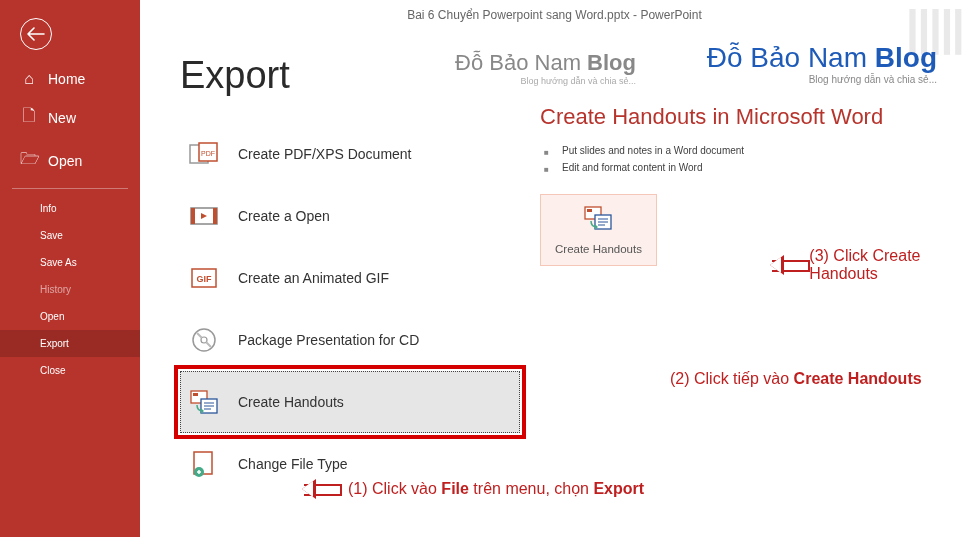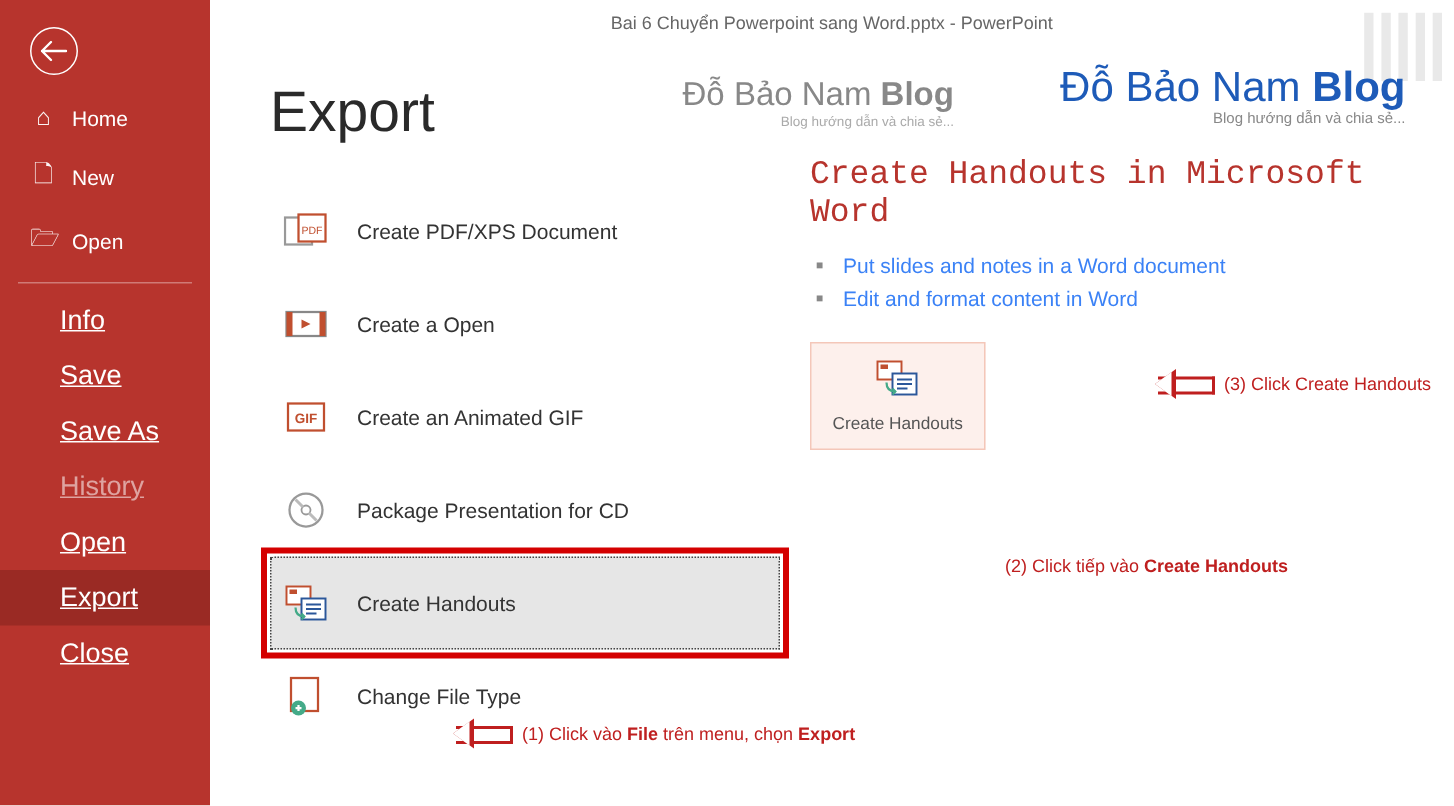--- a/index.html
+++ b/index.html
@@ -33,7 +33,7 @@
   .export-icon { width: 32px; height: 26px; display: flex; align-items: center; justify-content: center; font-size: 22px; color: #701a75; }
   .export-icon.gray { color: #888; }
   .rightcol { flex: 1; padding-top: 72px; }
-  .right-title { font-size: 22px; color: #b7342d; font-weight: 400; margin-bottom: 12px; font-family: Liberation Mono, monospace; }
+  .right-title { font-size: 22px; color: #b7342d; font-weight: 400; margin-bottom: 12px; }
   .bullets { list-style: none; margin-bottom: 18px; }
   .bullets li { font-size: 14px; color: #3b82f6; padding: 3px 0 3px 22px; position: relative; }
   .bullets li::before { content: "■"; position: absolute; left: 4px; color: #888; font-size: 8px; top: 6px; }

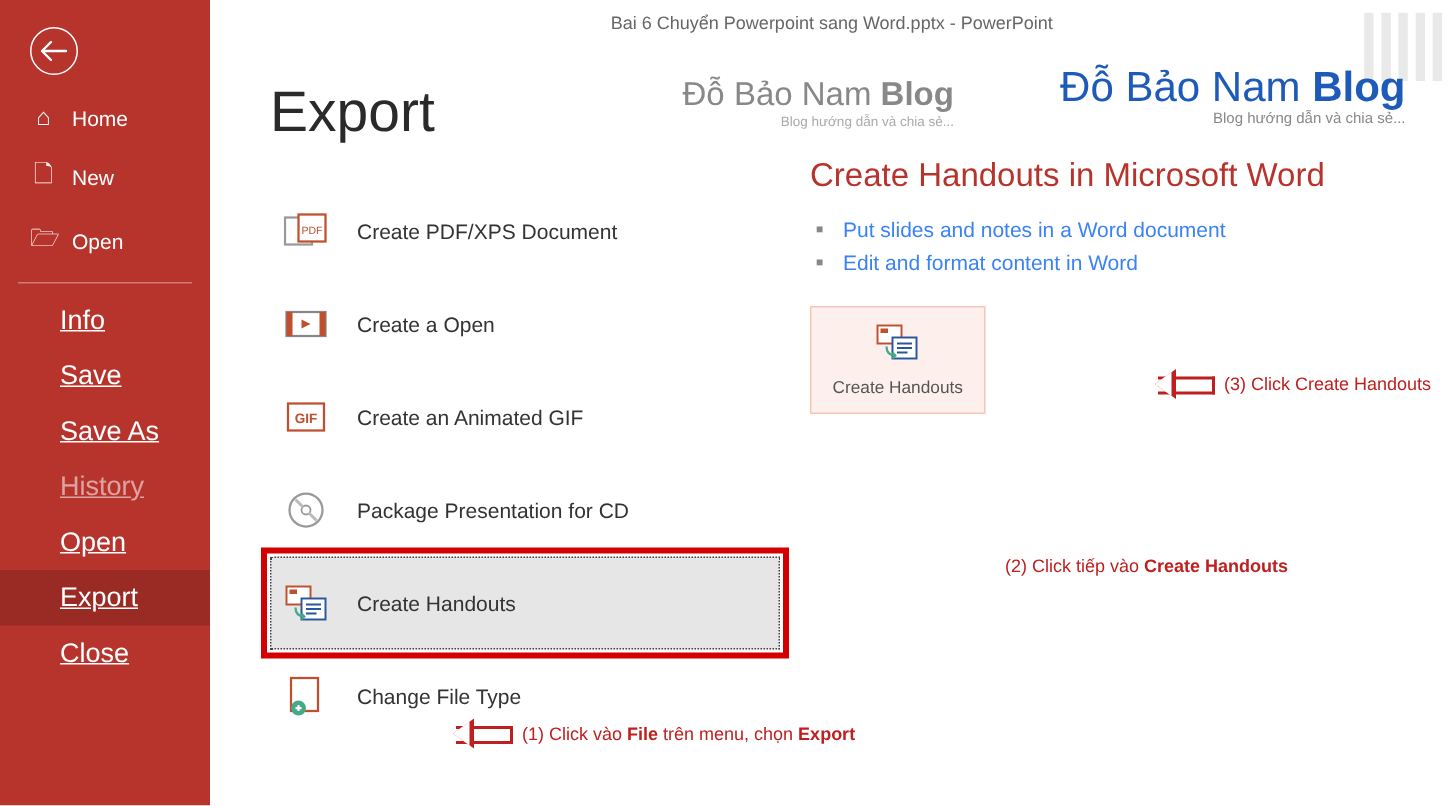--- a/index.html
+++ b/index.html
@@ -35,7 +35,7 @@
   .rightcol { flex: 1; padding-top: 72px; }
   .right-title { font-size: 22px; color: #b7342d; font-weight: 400; margin-bottom: 12px; }
   .bullets { list-style: none; margin-bottom: 18px; }
-  .bullets li { font-size: 14px; color: #3b82f6; padding: 3px 0 3px 22px; position: relative; }
+  .bullets li { font-size: 10px; color: #404040; padding: 3px 0 3px 22px; position: relative; }
   .bullets li::before { content: "■"; position: absolute; left: 4px; color: #888; font-size: 8px; top: 6px; }
   .create-btn { display: inline-flex; flex-direction: column; align-items: center; background: #fdf0ec; border: 1px solid #f4c7b9; padding: 10px 14px; gap: 6px; font-size: 11.5px; color: #555; cursor: pointer; }
   .create-btn .ico { font-size: 22px; }

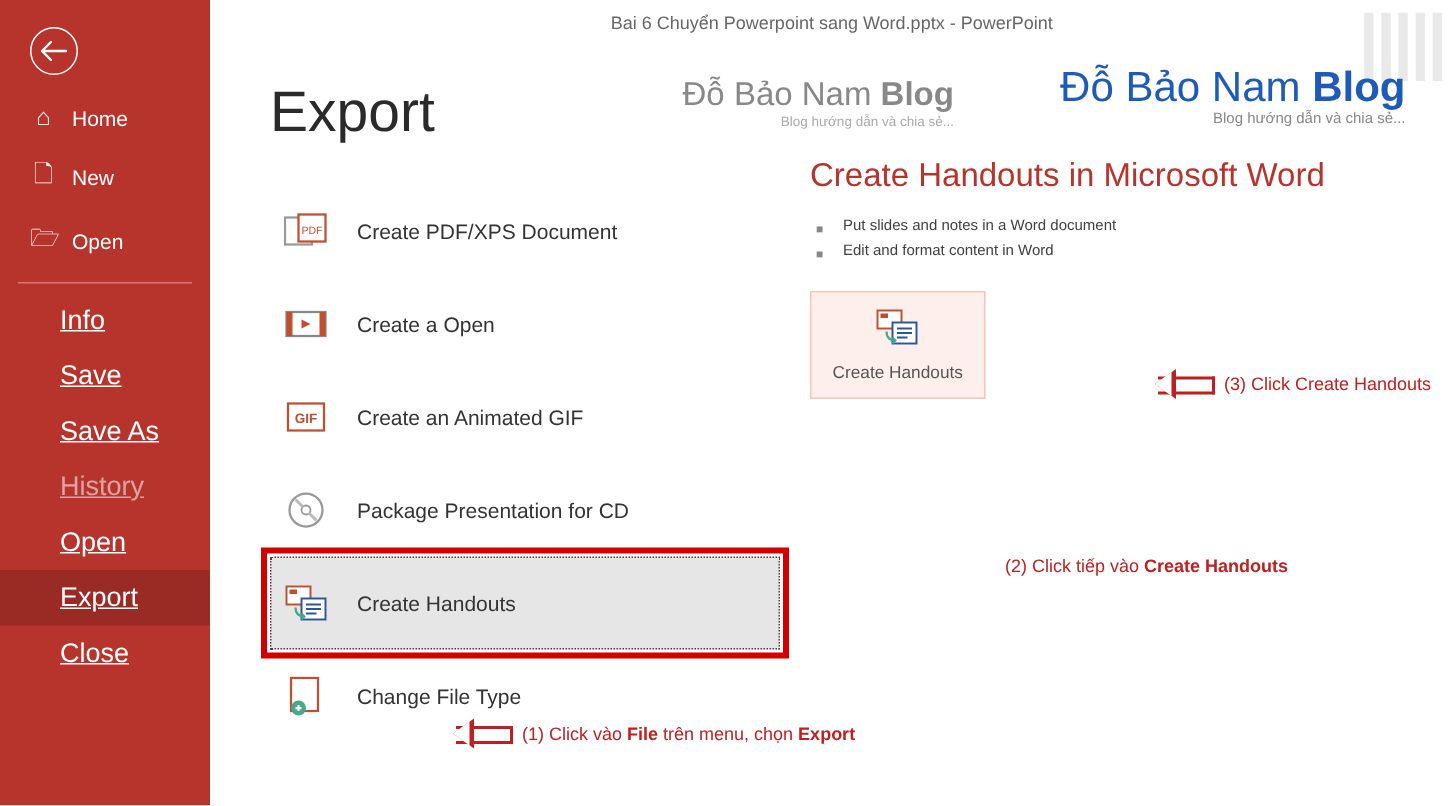--- a/index.html
+++ b/index.html
@@ -8,7 +8,7 @@
   .sidebar { width: 140px; background: #b7342d; color: #fff; display: flex; flex-direction: column; padding-top: 10px; }
   .back-btn { width: 32px; height: 32px; border: 1.5px solid #fff; border-radius: 50%; margin: 8px 0 12px 20px; display: flex; align-items: center; justify-content: center; font-size: 18px; cursor: pointer; }
   .nav-item { display: flex; align-items: center; gap: 10px; padding: 8px 0 8px 20px; cursor: pointer; font-size: 14px; }
-  .nav-item.sub { padding-left: 40px; font-size: 18px; text-decoration: underline; }
+  .nav-item.sub { padding-left: 40px; font-size: 10px; }
   .nav-item.history { color: rgba(255,255,255,0.55); }
   .nav-item.active { background: #9a2a24; }
   .divider { border: none; border-top: 1px solid rgba(255,255,255,0.35); margin: 6px 12px; }

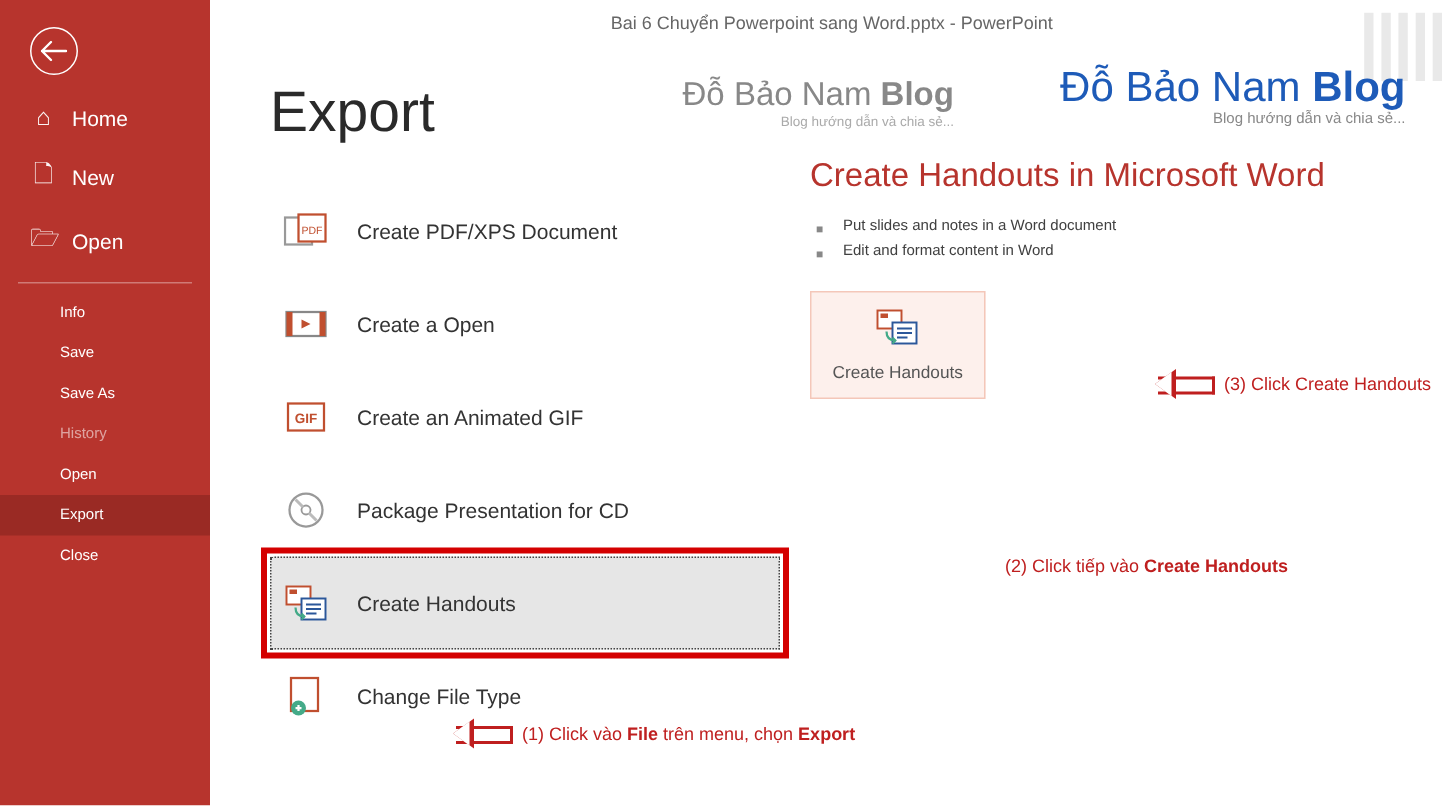--- a/index.html
+++ b/index.html
@@ -39,7 +39,7 @@
   .bullets li::before { content: "■"; position: absolute; left: 4px; color: #888; font-size: 8px; top: 6px; }
   .create-btn { display: inline-flex; flex-direction: column; align-items: center; background: #fdf0ec; border: 1px solid #f4c7b9; padding: 10px 14px; gap: 6px; font-size: 11.5px; color: #555; cursor: pointer; }
   .create-btn .ico { font-size: 22px; }
-  .annot { position: absolute; color: #bf1f1f; font-family: Arial, sans-serif; font-size: 12px; display: flex; align-items: center; gap: 6px; }
+  .annot { position: absolute; color: #bf1f1f; font-family: Arial, sans-serif; font-size: 16px; display: flex; align-items: center; gap: 6px; }
   .annot b { font-weight: bold; }
   .arrow-l { width: 50px; height: 18px; position: relative; }
   .arrow-l::before { content: ""; position: absolute; left: 12px; top: 4px; width: 36px; height: 8px; border: 2px solid #bf1f1f; border-left: none; background: #fff; }

